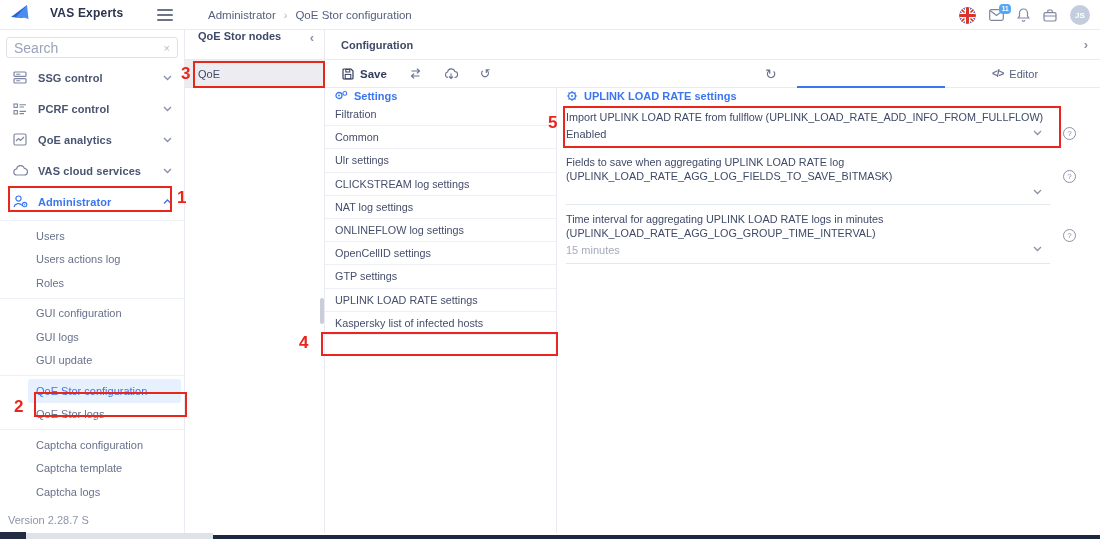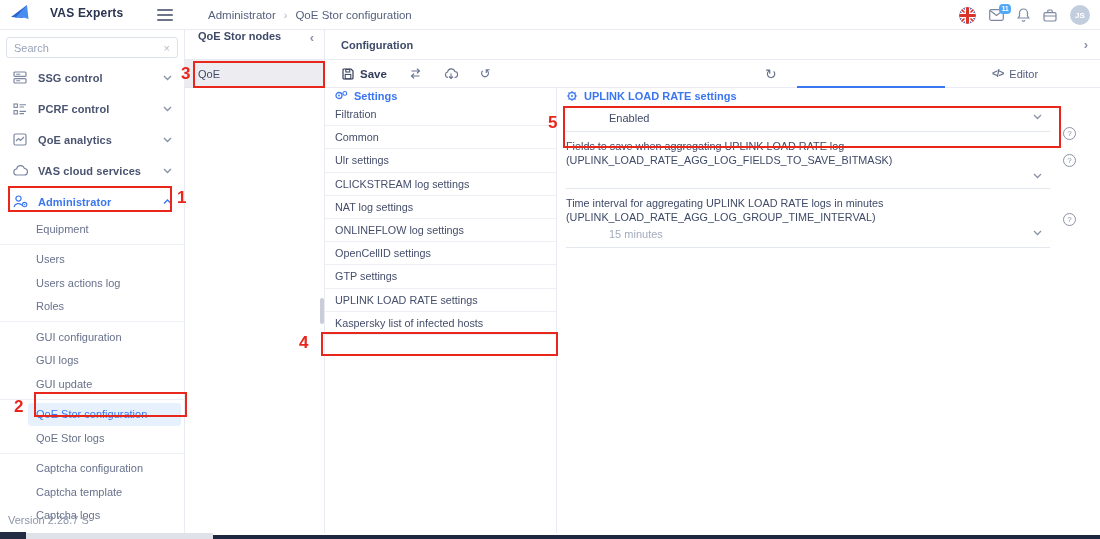--- a/index.html
+++ b/index.html
@@ -36,7 +36,7 @@
              border-right:1px solid #e9ebf2; background:#fff; }
   .search { margin:7px 6px 0 6px; height:21px; border:1px solid #dde2ea; border-radius:3px;
             display:flex; align-items:center; padding:0 7px; }
-  .search input { border:0; outline:0; flex:1; font:inherit; font-size:11px; color:#454e6b; min-width:0; background:transparent; }
+  .search input { border:0; outline:0; flex:1; font:inherit; font-size:14px; color:#454e6b; min-width:0; background:transparent; }
   .search input::placeholder { color:#9aa3b8; }
   .search .clear { color:#b4bac8; font-size:11px; cursor:pointer; }
   .nav { margin-top:4px; }

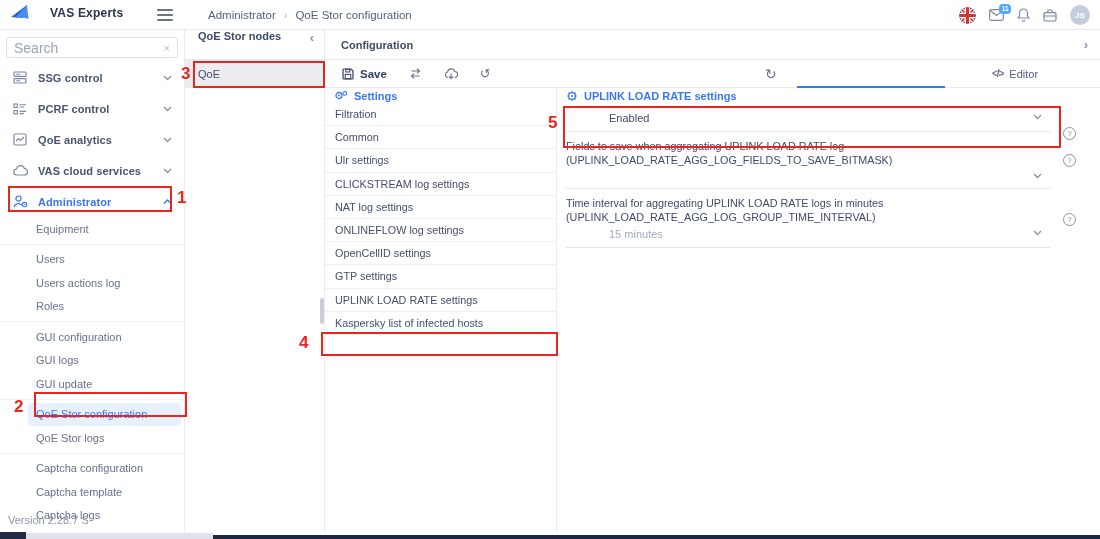--- a/index.html
+++ b/index.html
@@ -366,6 +366,7 @@
     </div>
 
     <div class="fld fld1">
+      <div class="fld-label">Import UPLINK LOAD RATE from fullflow (UPLINK_LOAD_RATE_ADD_INFO_FROM_FULLFLOW)</div>
       <div class="fld-valrow">
         <span>Enabled</span>
         <span class="chev">

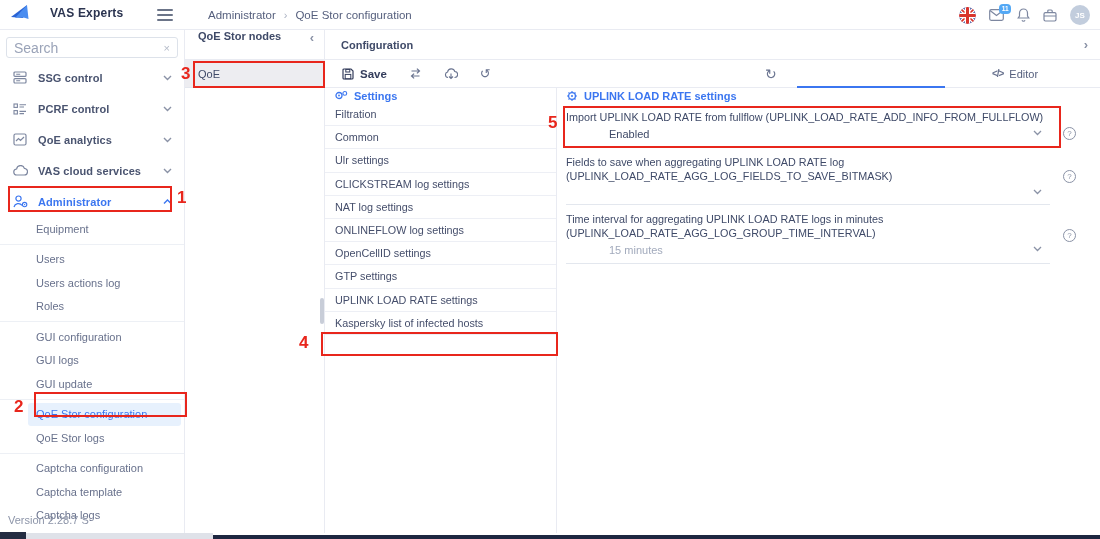--- a/index.html
+++ b/index.html
@@ -96,7 +96,7 @@
   .formp .sec-hd { padding-left:0; }
   .fld { position:relative; width:484px; border-bottom:1px solid #e3e7ee; padding:5px 0 3px; }
   .fld-label { font-size:10.8px; color:#3f4a68; line-height:14px; padding-top:2px; }
-  .fld-valrow { position:relative; height:20px; display:flex; align-items:center; font-size:11px; color:#3f4a68;padding-left:43px; }
+  .fld-valrow { position:relative; height:20px; display:flex; align-items:center; font-size:11px; color:#3f4a68; }
   .fld-valrow.muted { color:#a2aabc; }
   .fld-valrow .chev { position:absolute; right:8px; top:6px; }
   .fld2 .fld-valrow { height:18px; }

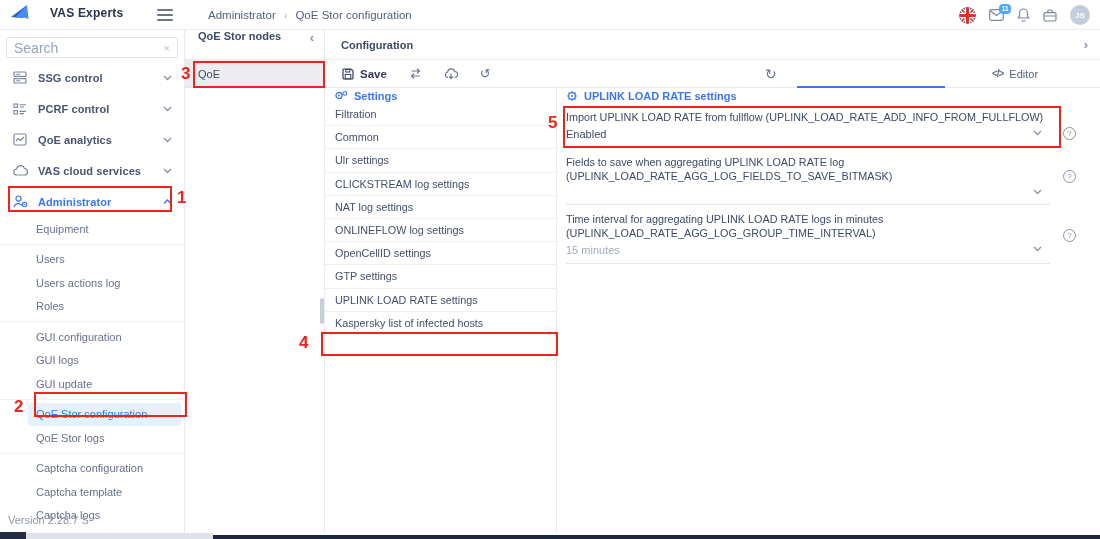--- a/index.html
+++ b/index.html
@@ -259,7 +259,6 @@
     </div>
 
     <div class="nav-sub">
-      <div class="sub-item">Equipment</div>
       <div class="sub-div"></div>
       <div class="sub-item">Users</div>
       <div class="sub-item">Users actions log</div>

